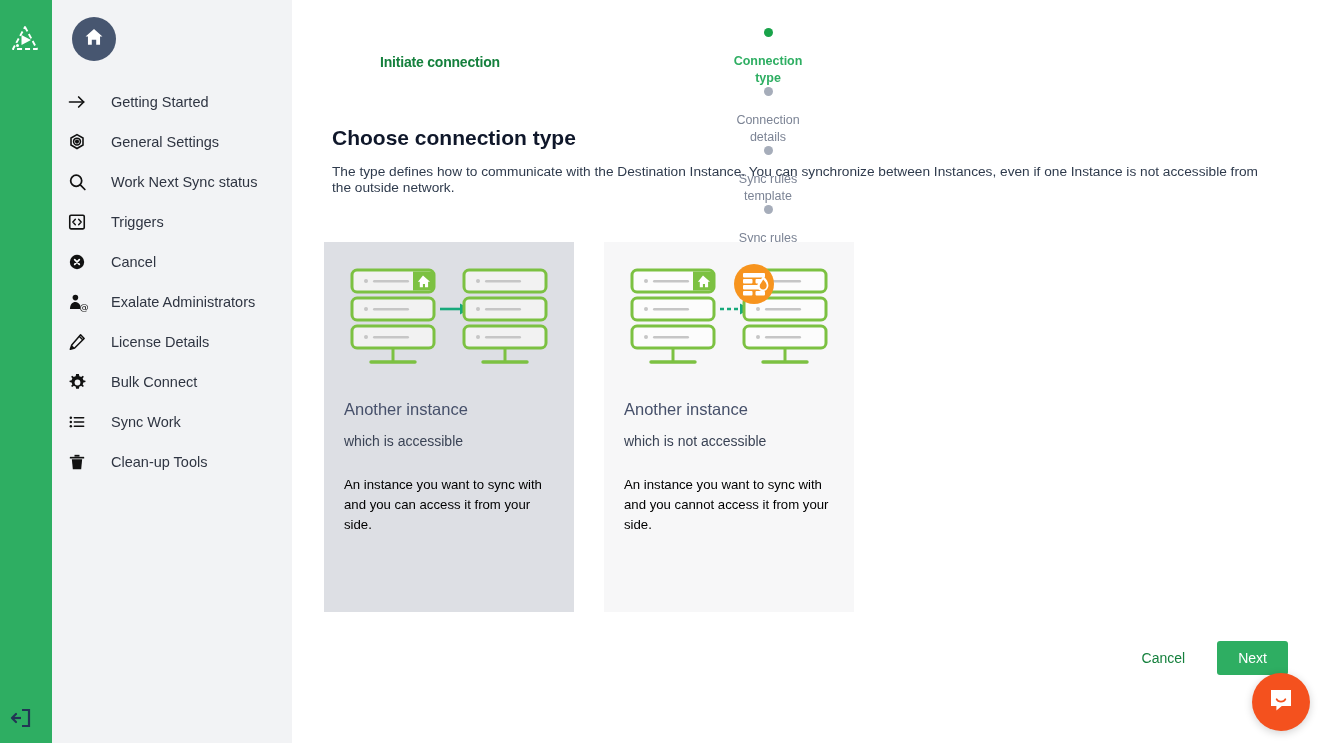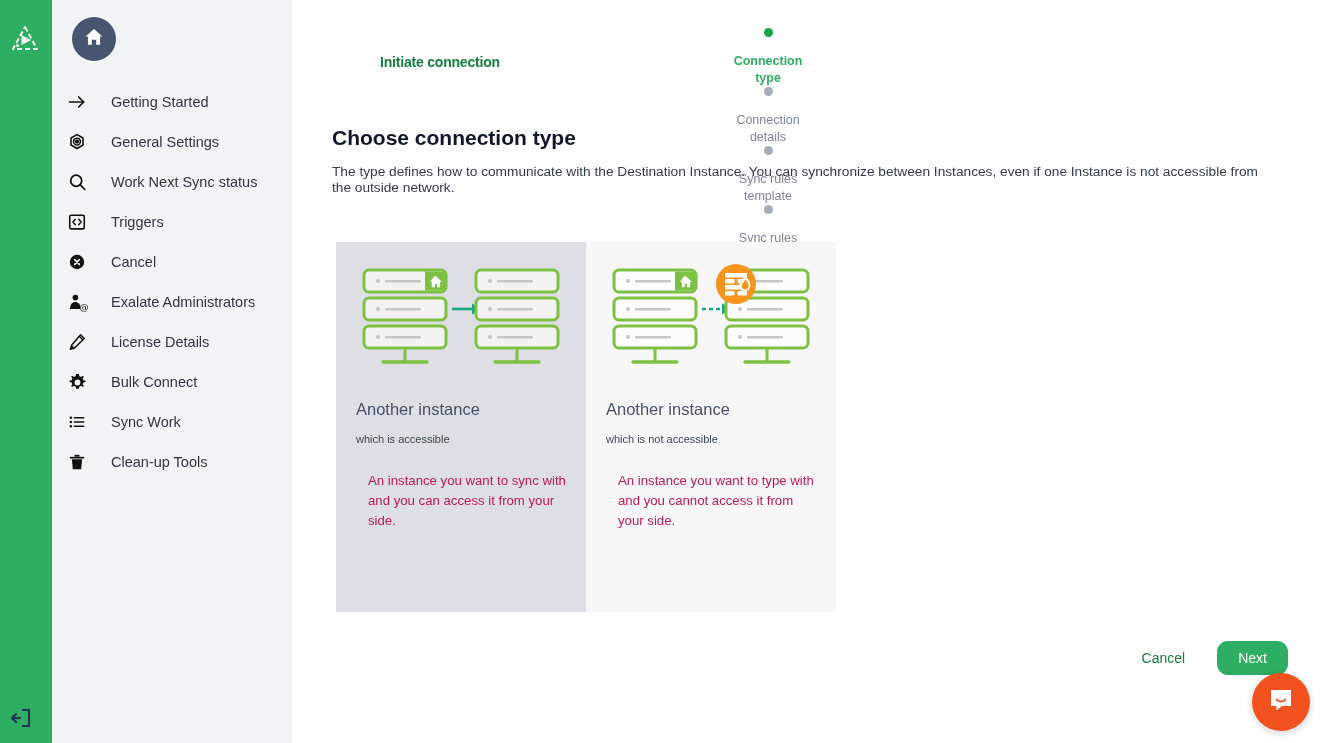--- a/index.html
+++ b/index.html
@@ -91,7 +91,7 @@
   }
 
   
-  .cards { position: absolute; left: 44px; top: 242px; display: flex; }
+  .cards { position: absolute; left: 32px; top: 242px; display: flex; gap: 30px; }
   .card {
     width: 250px; height: 370px;
     padding: 0 10px;

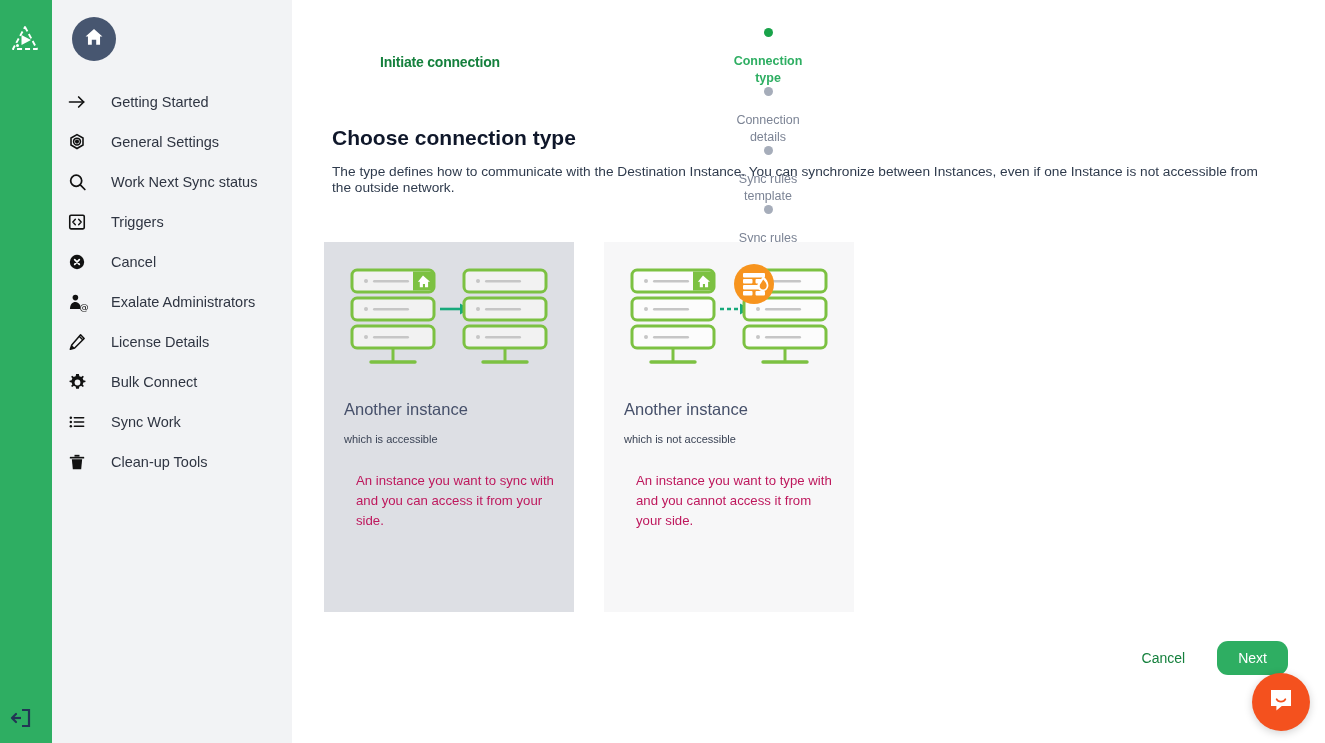--- a/index.html
+++ b/index.html
@@ -105,7 +105,7 @@
     font-size: 16.5px; color: #46506a; margin: 8px 0 0 10px;
   }
   .card-sub {
-    font-size: 11px; color: #3a4355; margin: 14px 0 0 10px;
+    font-size: 14px; color: #3a4355; margin: 14px 0 0 10px;
   }
   .card-body {
     font-size: 13.2px; line-height: 20px; color: #be185d;

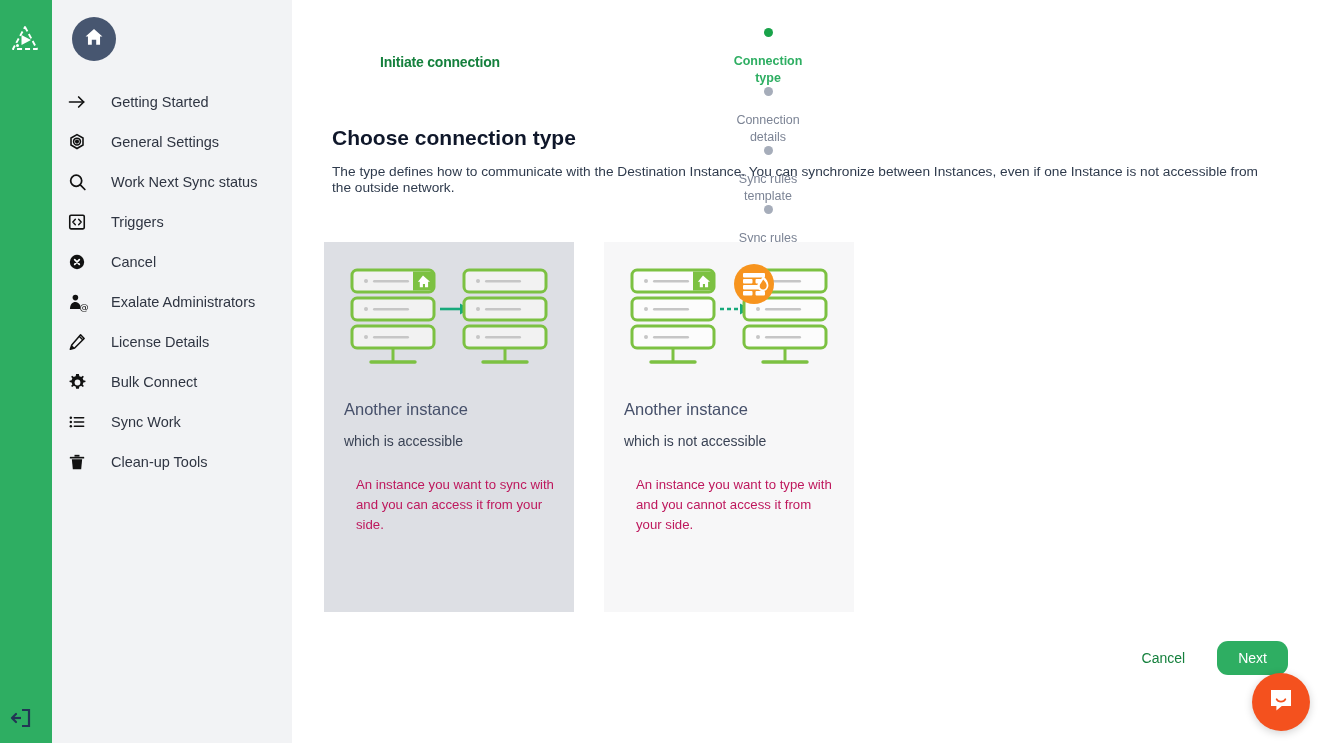--- a/index.html
+++ b/index.html
@@ -108,8 +108,8 @@
     font-size: 14px; color: #3a4355; margin: 14px 0 0 10px;
   }
   .card-body {
-    font-size: 13.2px; line-height: 20px; color: #be185d;
-    margin: 26px 10px 0 22px;
+    font-size: 13.2px; line-height: 20px; color: #000000;
+    margin: 26px 10px 0 10px;
   }
 
   

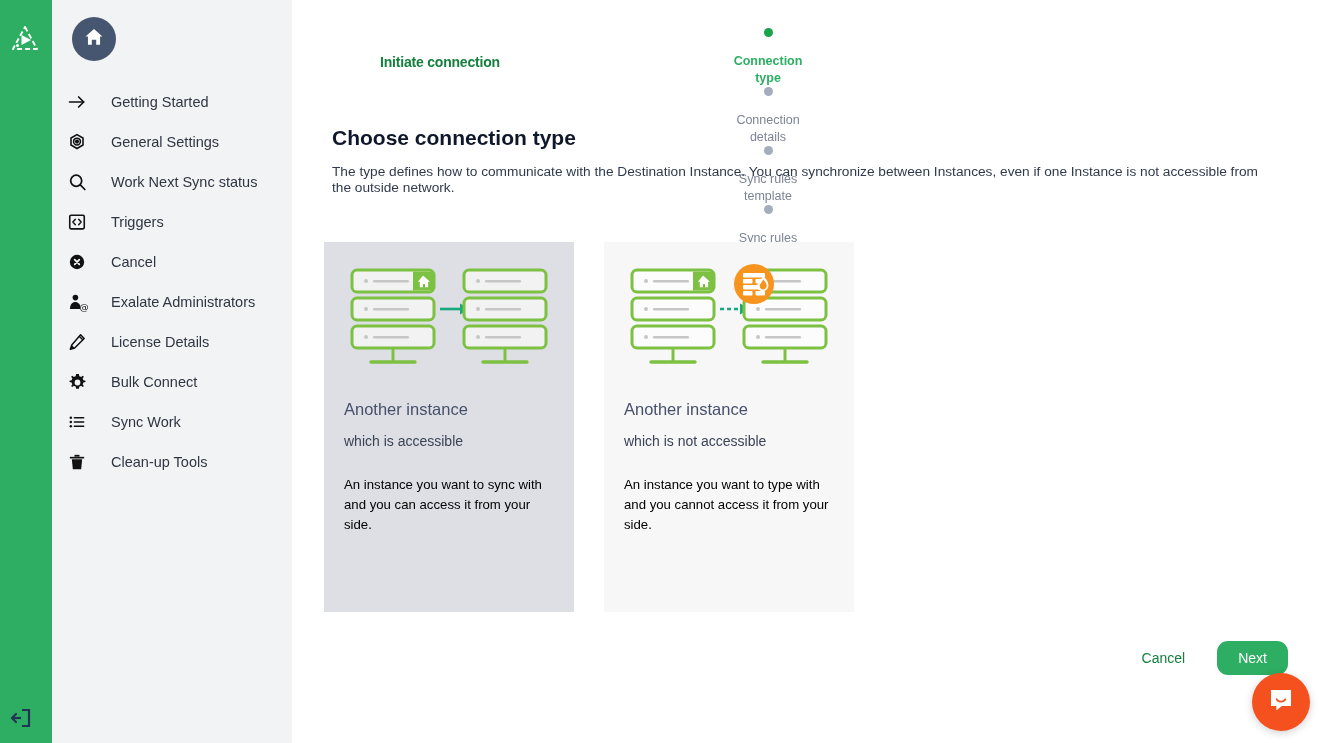--- a/index.html
+++ b/index.html
@@ -423,7 +423,7 @@
         </div>
         <div class="card-title">Another instance</div>
         <div class="card-sub">which is not accessible</div>
-        <div class="card-body">An instance you want to type with and you cannot access it from your side.</div>
+        <div class="card-body">An instance you want to sync with and you cannot access it from your side.</div>
       </div>
 
     </div>

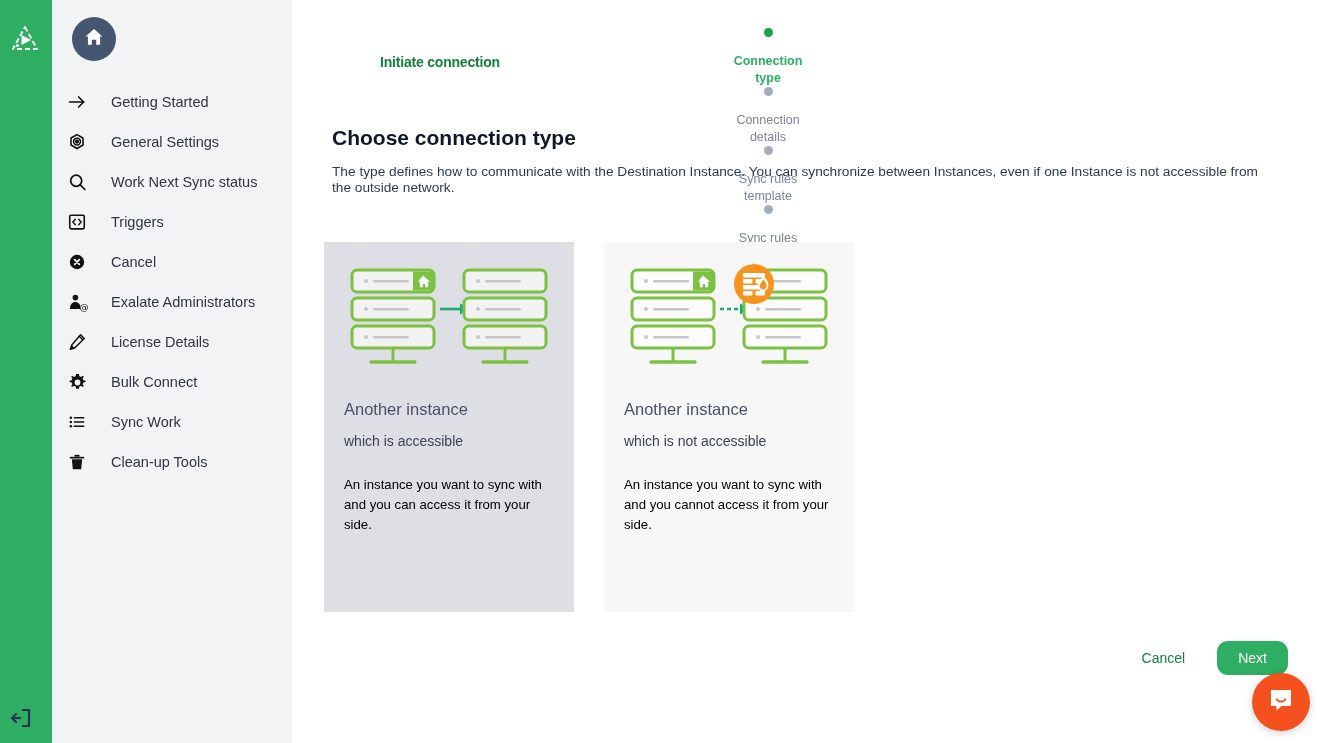--- a/index.html
+++ b/index.html
@@ -122,7 +122,7 @@
   .btn-next {
     margin-left: 22px;
     background: #2eae62; color: #ffffff;
-    border: none; border-radius: 11px;
+    border: none; border-radius: 3px;
     font-size: 14px; font-family: inherit;
     padding: 9px 21px; cursor: pointer;
   }

